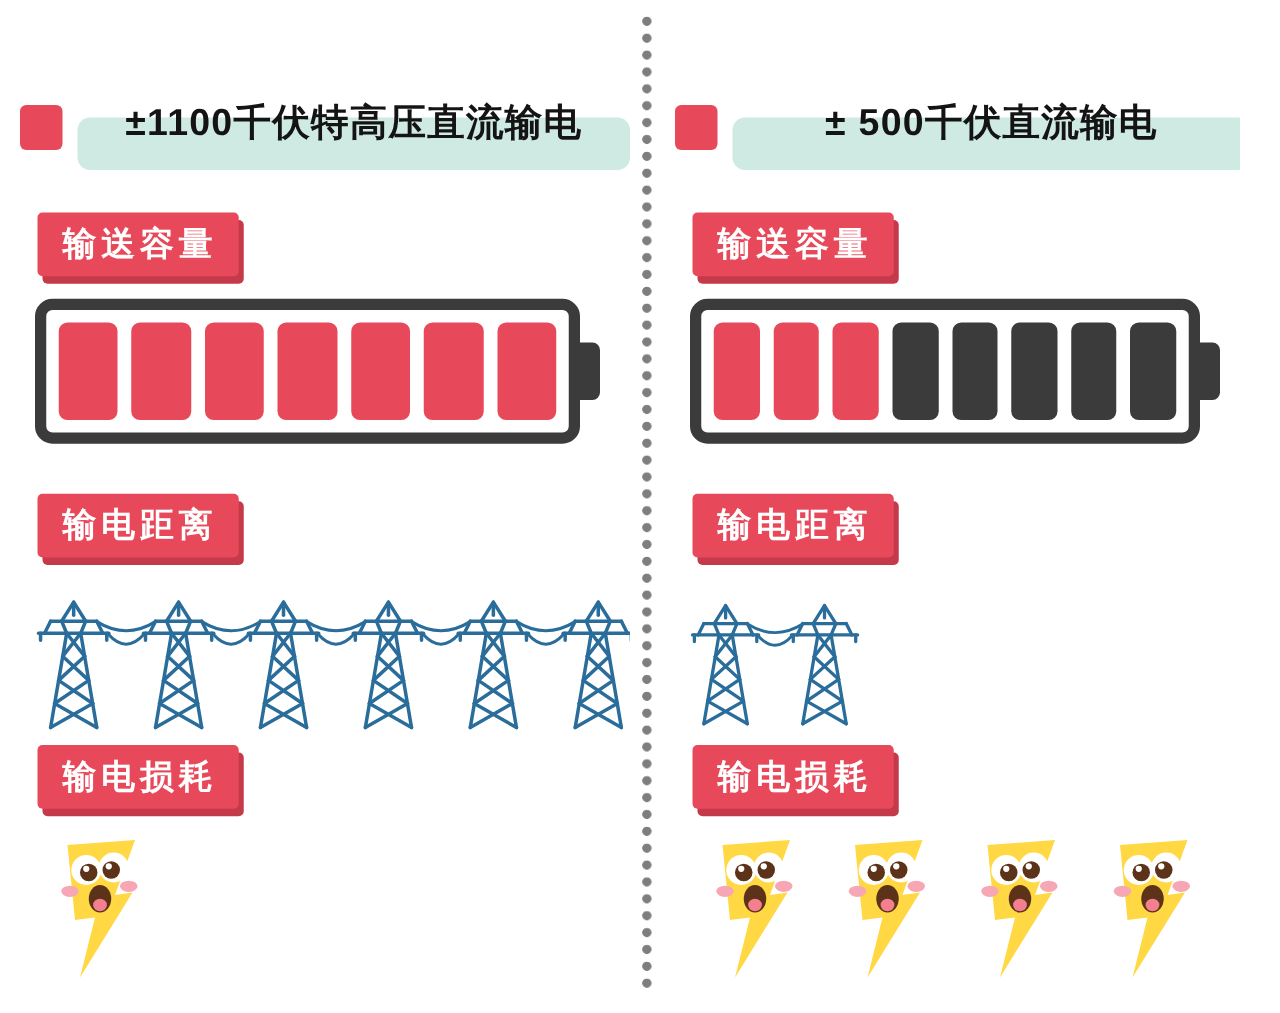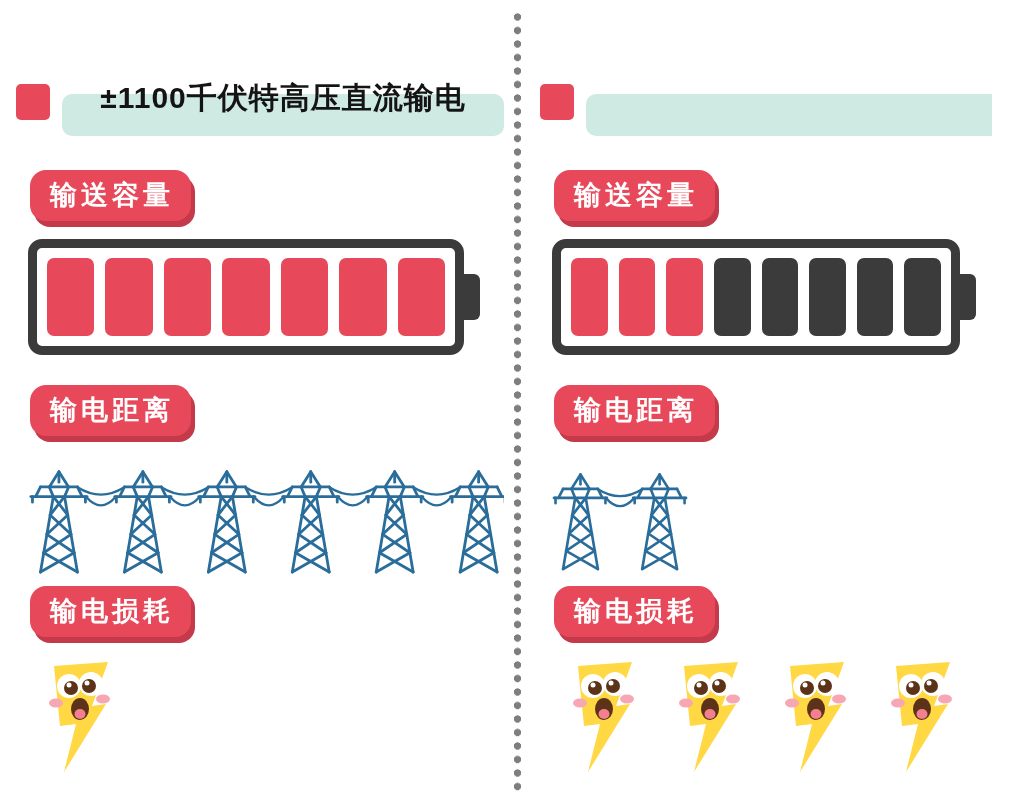--- a/index.html
+++ b/index.html
@@ -161,6 +161,7 @@
       <div class="red-square"></div>
       <div class="title-wrap">
         <div class="mint-box"></div>
+        <div class="panel-title">± 500千伏直流输电</div>
       </div>
     </div>
 

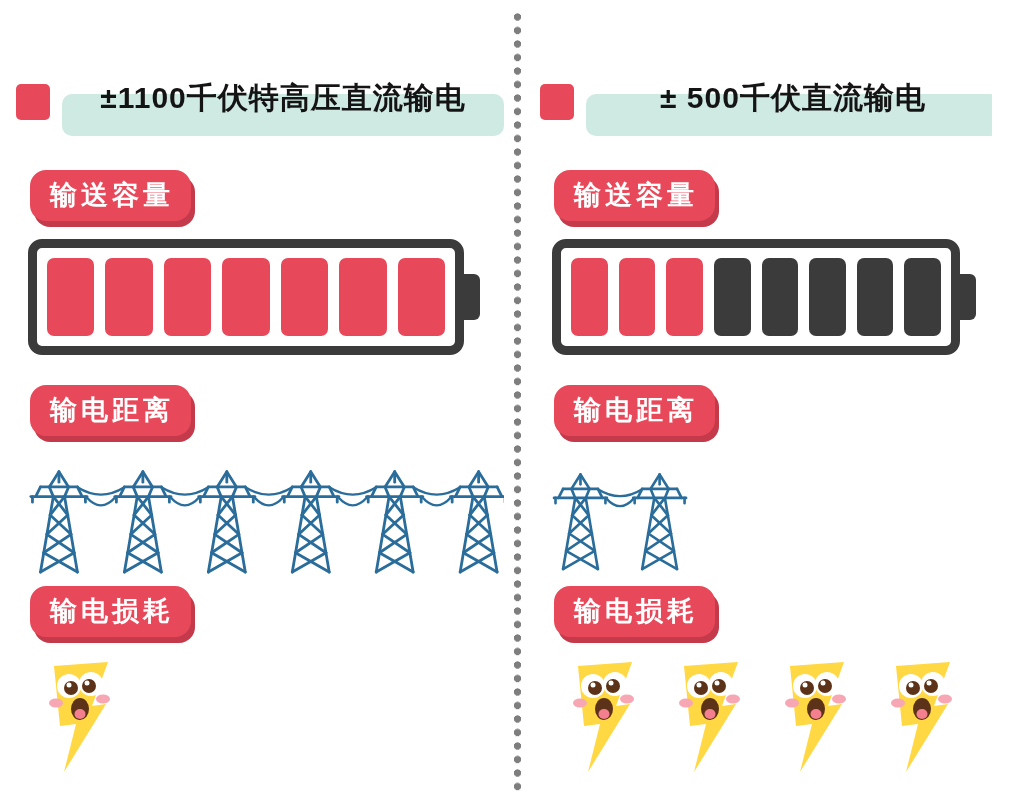--- a/index.html
+++ b/index.html
@@ -32,7 +32,7 @@
   .section-label{
     display:inline-block;margin:32px 0 0 14px;background:var(--red);color:#fff;
     font-size:27px;font-weight:bold;letter-spacing:4px;padding:7px 17px 8px 20px;
-    border-radius:16px;box-shadow:4px 6px 0 var(--red-dark);
+    border-radius:4px;box-shadow:4px 6px 0 var(--red-dark);
   }
   .section-label.distance{margin-top:30px;text-align:center;}
   .section-label.loss{margin-top:4px;}

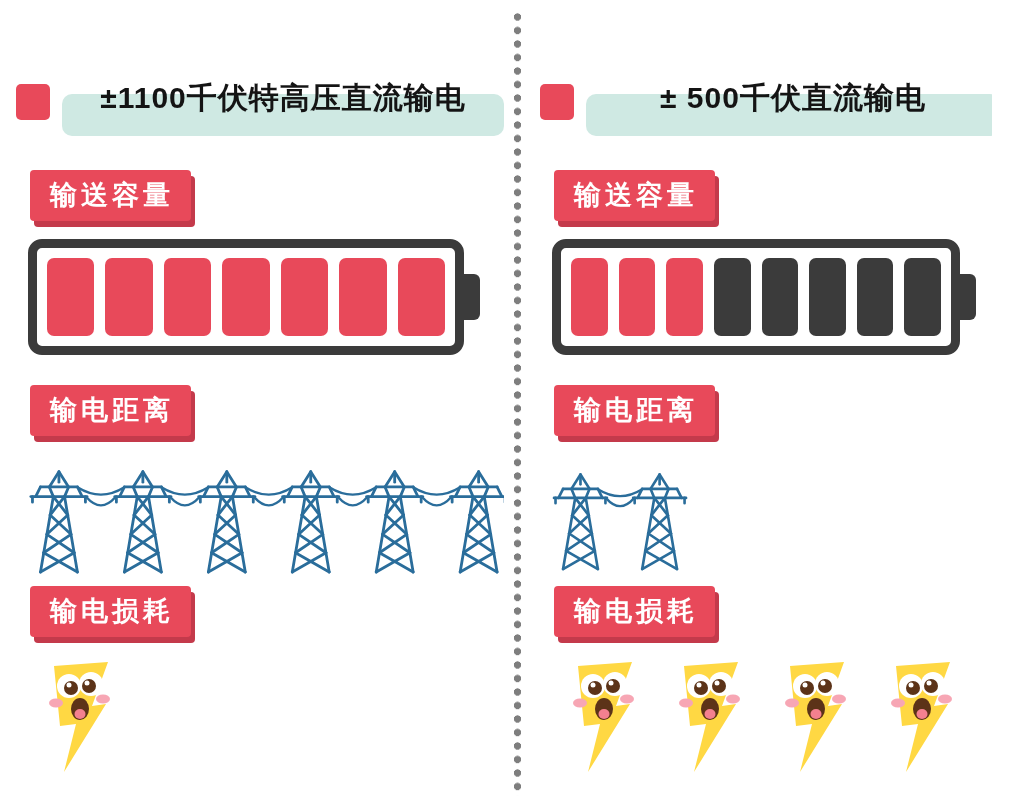--- a/index.html
+++ b/index.html
@@ -34,7 +34,7 @@
     font-size:27px;font-weight:bold;letter-spacing:4px;padding:7px 17px 8px 20px;
     border-radius:4px;box-shadow:4px 6px 0 var(--red-dark);
   }
-  .section-label.distance{margin-top:30px;text-align:center;}
+  .section-label.distance{margin-top:40px;text-align:center;}
   .section-label.loss{margin-top:4px;}
 
   

